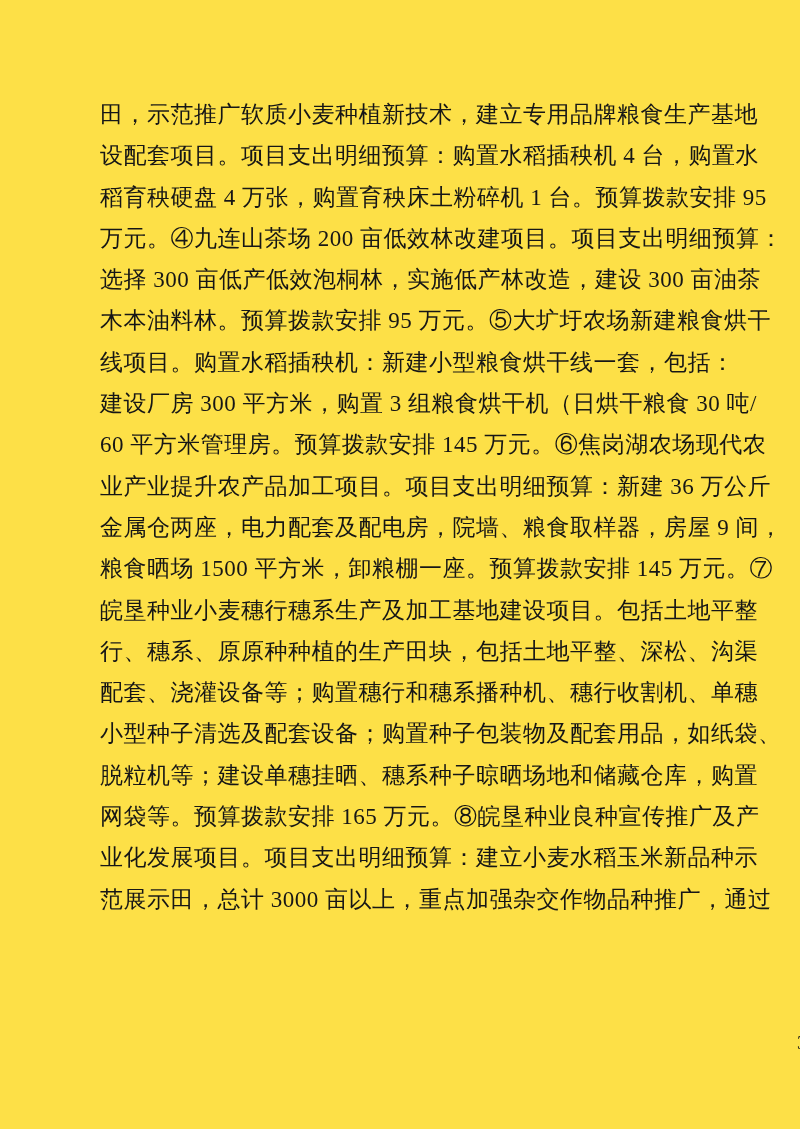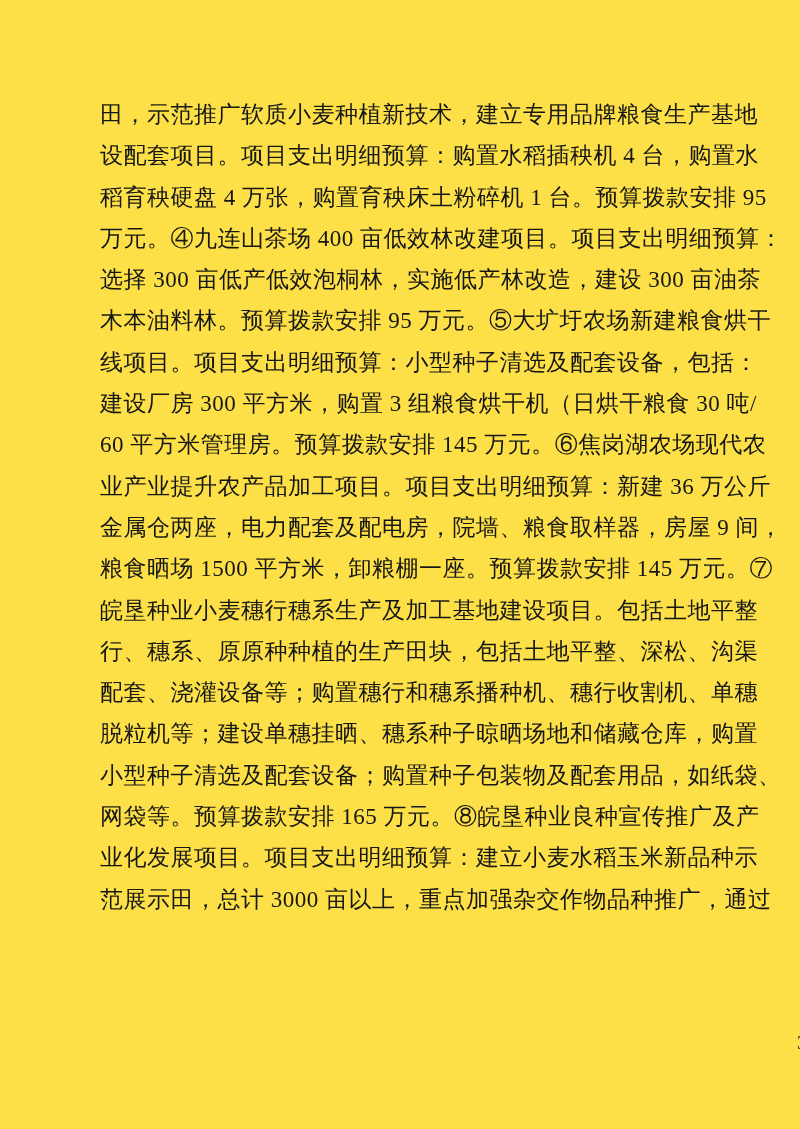--- a/index.html
+++ b/index.html
@@ -50,7 +50,7 @@
     <div class="text-line">田，示范推广软质小麦种植新技术，建立专用品牌粮食生产基地</div>
     <div class="text-line">设配套项目。项目支出明细预算：购置水稻插秧机 4 台，购置水</div>
     <div class="text-line">稻育秧硬盘 4 万张，购置育秧床土粉碎机 1 台。预算拨款安排 95</div>
-    <div class="text-line">万元。④九连山茶场 400 亩低效林改建项目。项目支出明细预算：</div>
+    <div class="text-line">万元。④九连山茶场 200 亩低效林改建项目。项目支出明细预算：</div>
     <div class="text-line">选择 300 亩低产低效泡桐林，实施低产林改造，建设 300 亩油茶</div>
     <div class="text-line">木本油料林。预算拨款安排 95 万元。⑤大圹圩农场新建粮食烘干</div>
     <div class="text-line">线项目。项目支出明细预算：小型种子清选及配套设备，包括：</div>

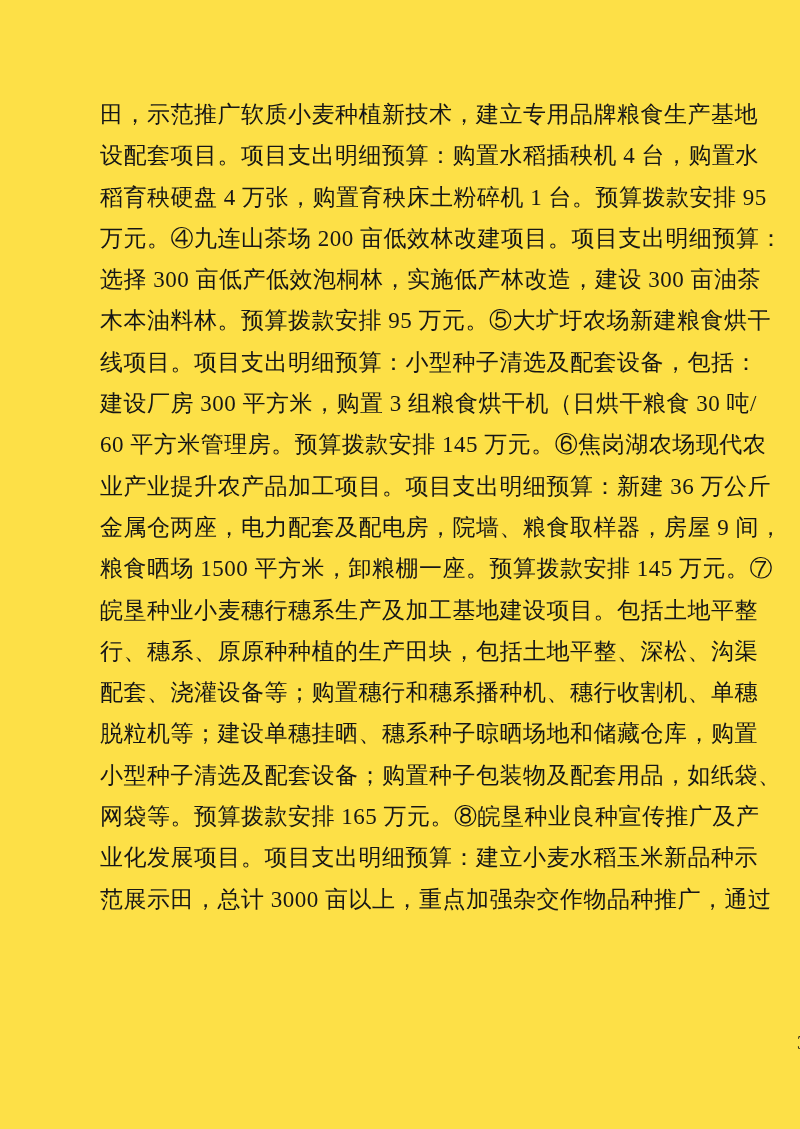--- a/index.html
+++ b/index.html
@@ -53,7 +53,7 @@
     <div class="text-line">万元。④九连山茶场 200 亩低效林改建项目。项目支出明细预算：</div>
     <div class="text-line">选择 300 亩低产低效泡桐林，实施低产林改造，建设 300 亩油茶</div>
     <div class="text-line">木本油料林。预算拨款安排 95 万元。⑤大圹圩农场新建粮食烘干</div>
-    <div class="text-line">线项目。项目支出明细预算：小型种子清选及配套设备，包括：</div>
+    <div class="text-line">线项目。购置水稻插秧机：新建小型粮食烘干线一套，包括：</div>
     <div class="text-line">建设厂房 300 平方米，购置 3 组粮食烘干机（日烘干粮食 30 吨/</div>
     <div class="text-line">60 平方米管理房。预算拨款安排 145 万元。⑥焦岗湖农场现代农</div>
     <div class="text-line">业产业提升农产品加工项目。项目支出明细预算：新建 36 万公斤</div>

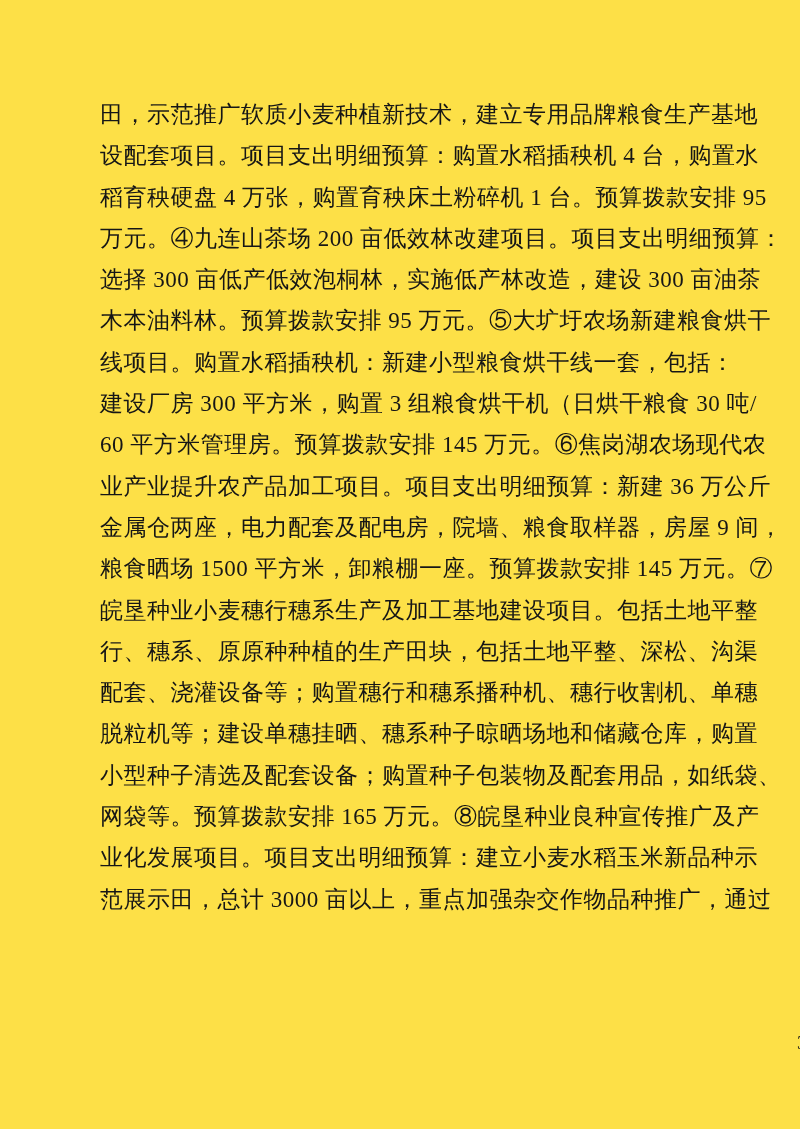--- a/index.html
+++ b/index.html
@@ -62,8 +62,8 @@
     <div class="text-line">皖垦种业小麦穗行穗系生产及加工基地建设项目。包括土地平整</div>
     <div class="text-line">行、穗系、原原种种植的生产田块，包括土地平整、深松、沟渠</div>
     <div class="text-line">配套、浇灌设备等；购置穗行和穗系播种机、穗行收割机、单穗</div>
+    <div class="text-line">小型种子清选及配套设备；购置种子包装物及配套用品，如纸袋、</div>
     <div class="text-line">脱粒机等；建设单穗挂晒、穗系种子晾晒场地和储藏仓库，购置</div>
-    <div class="text-line">小型种子清选及配套设备；购置种子包装物及配套用品，如纸袋、</div>
     <div class="text-line">网袋等。预算拨款安排 165 万元。⑧皖垦种业良种宣传推广及产</div>
     <div class="text-line">业化发展项目。项目支出明细预算：建立小麦水稻玉米新品种示</div>
     <div class="text-line">范展示田，总计 3000 亩以上，重点加强杂交作物品种推广，通过</div>

